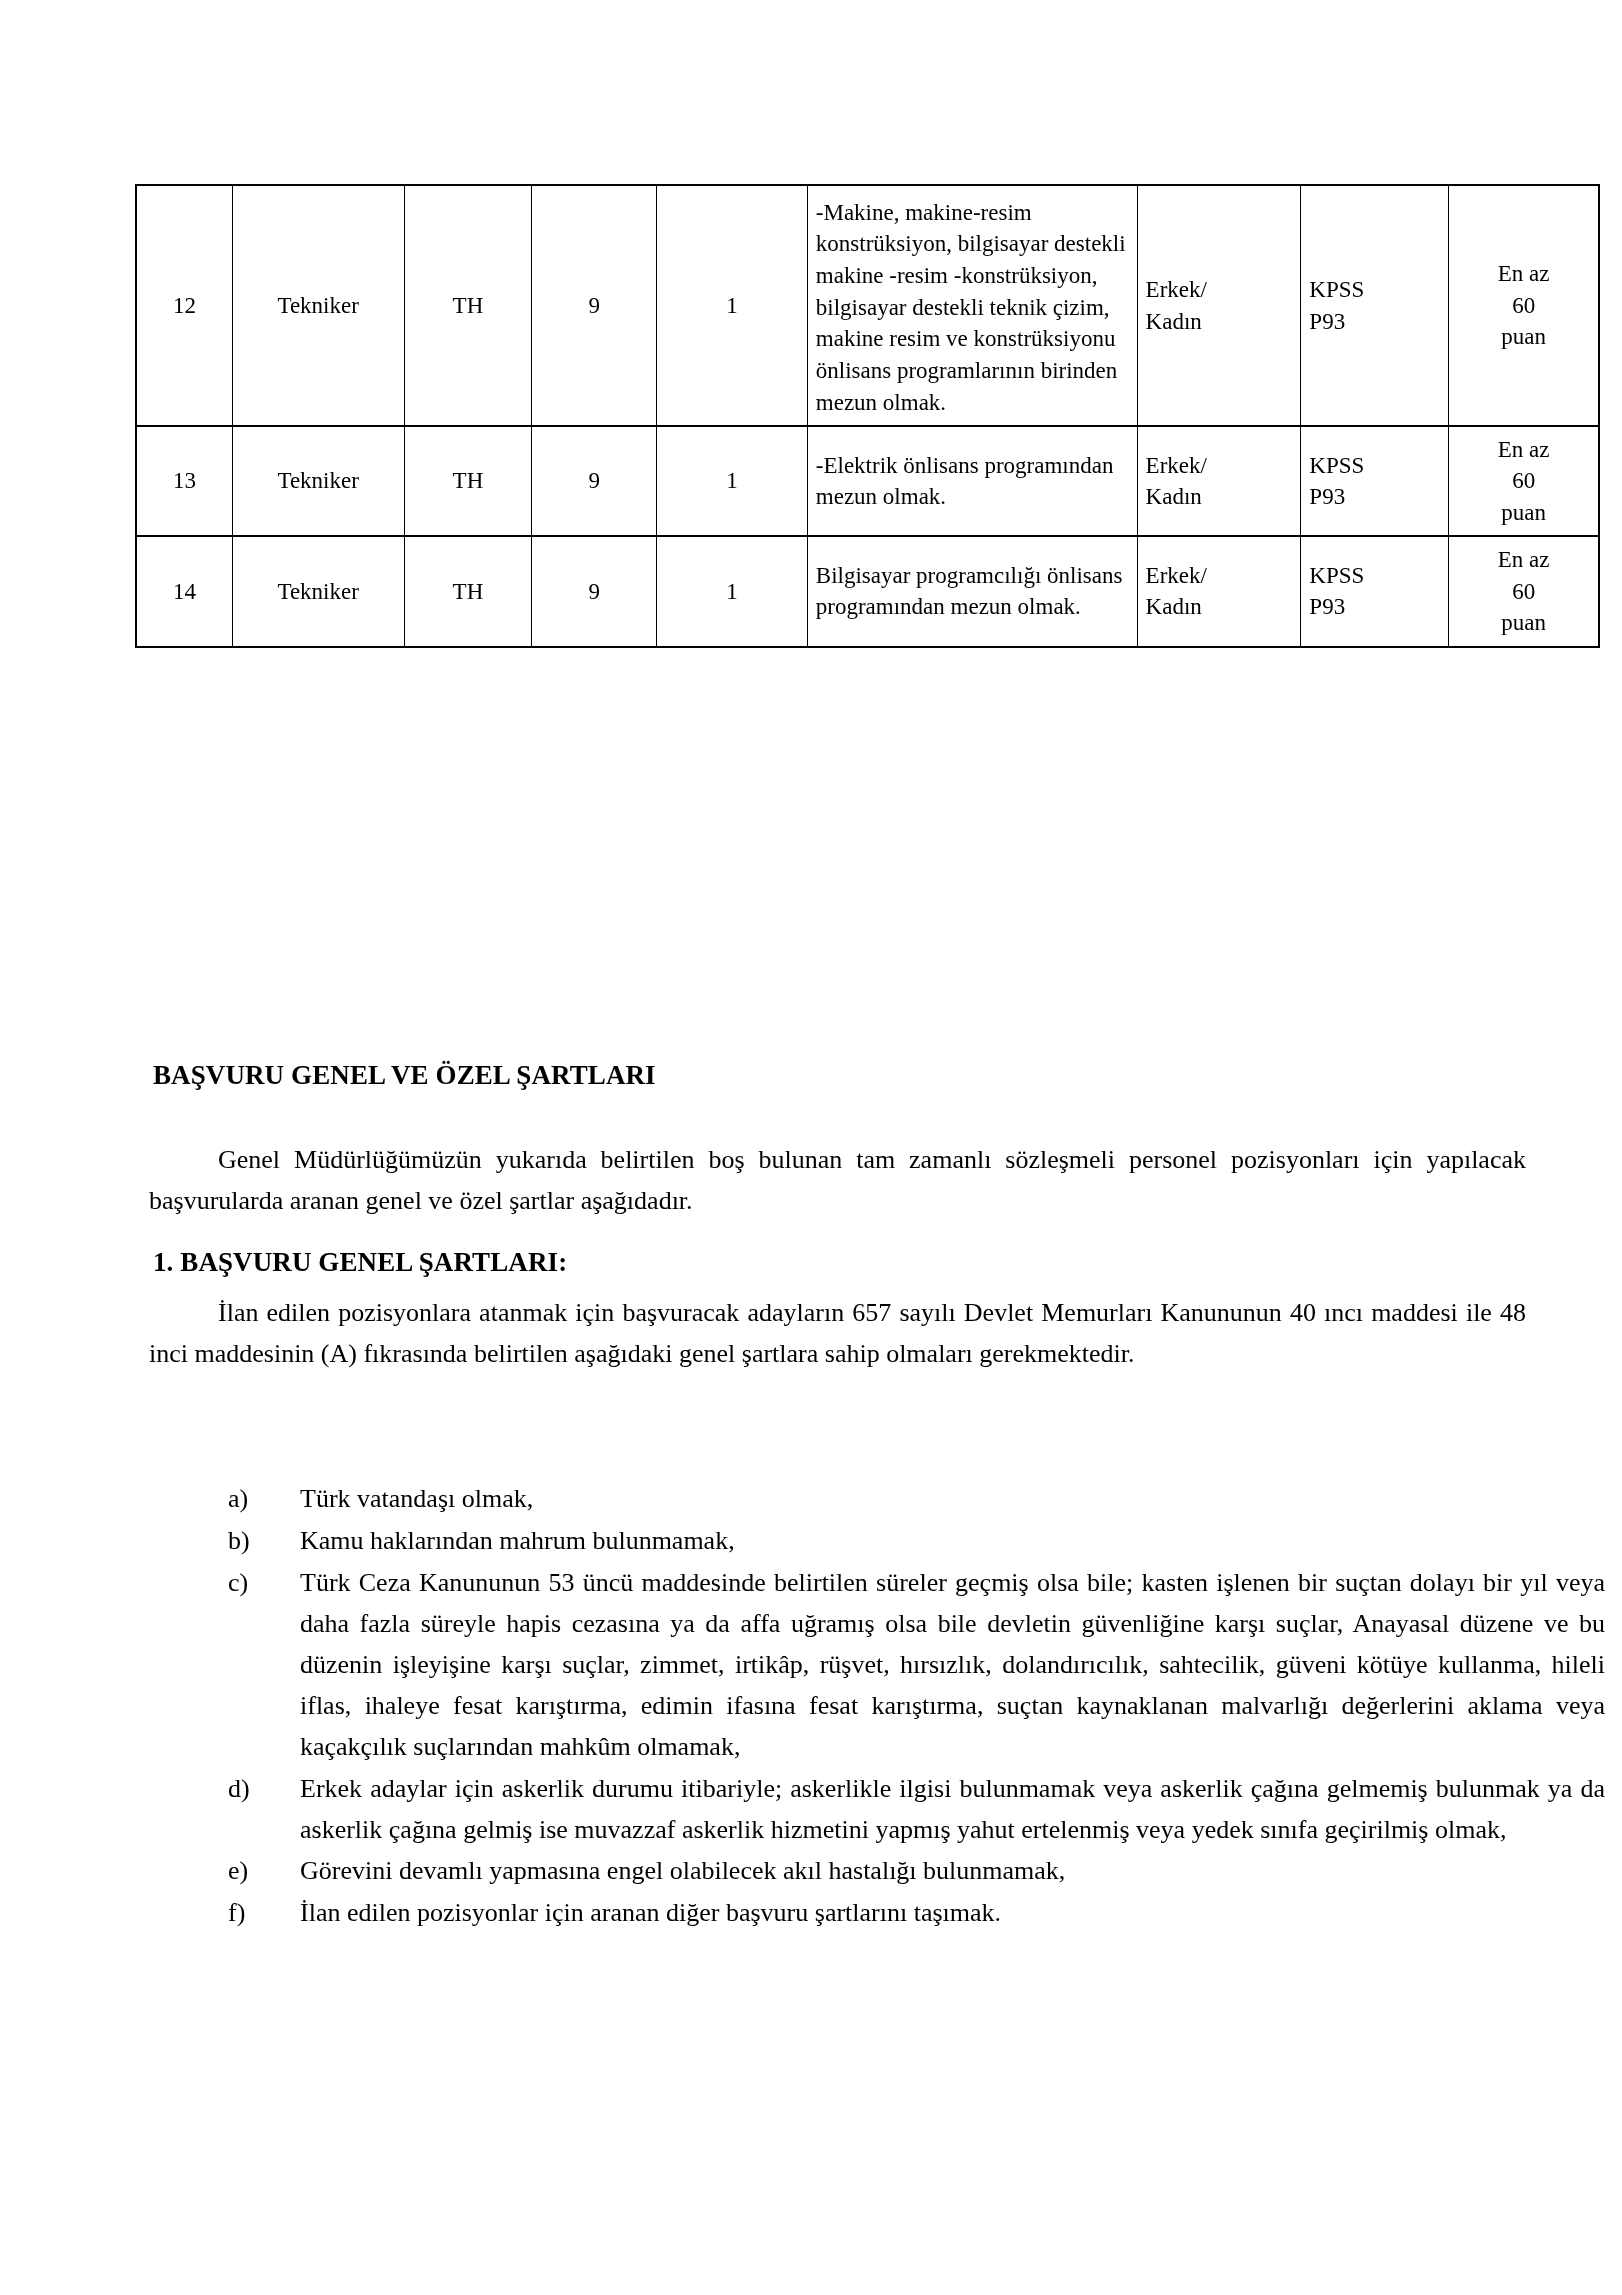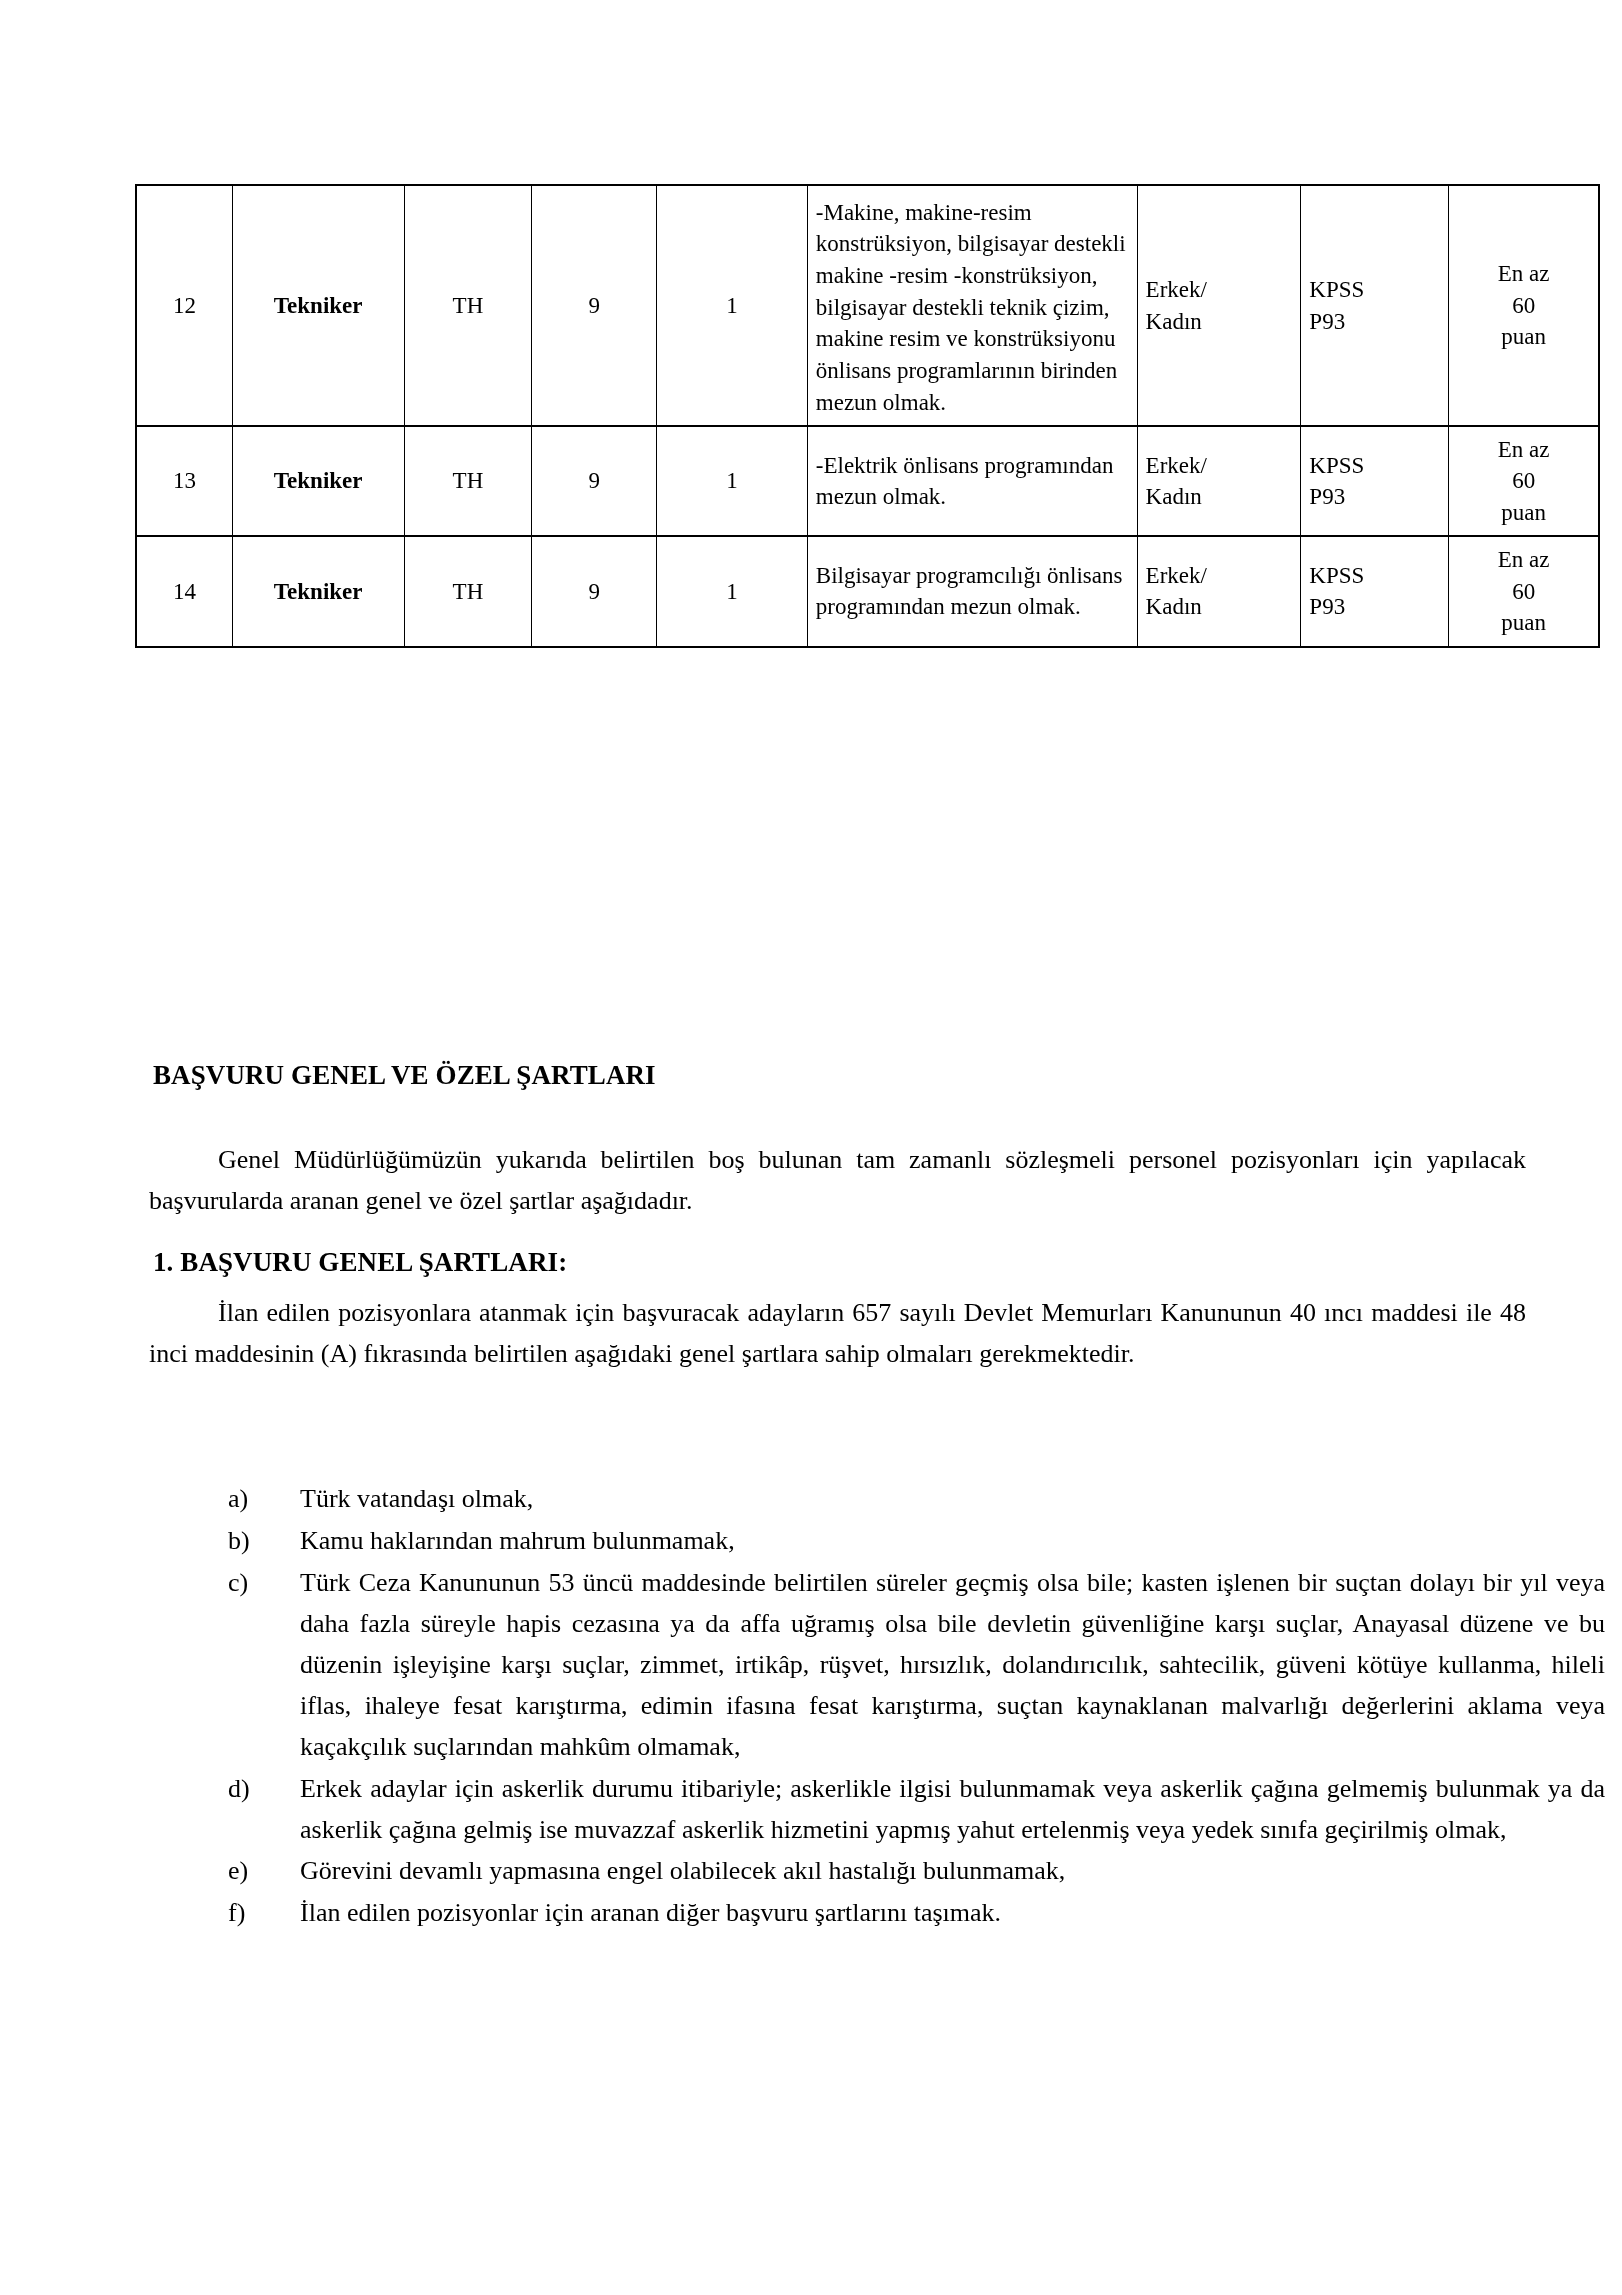--- a/index.html
+++ b/index.html
@@ -51,7 +51,7 @@
     padding: 6.5px 7.9px;
   }
   td.c-no      { width: 79px;  text-align: center; }
-  td.c-title   { width: 155px;  text-align: center; font-weight: bold; }
+  td.c-title   { width: 155px;  text-align: center; }
   td.c-class   { width: 111px;  text-align: center; }
   td.c-degree  { width: 108px;  text-align: center; }
   td.c-count   { width: 134px;  text-align: center; }

